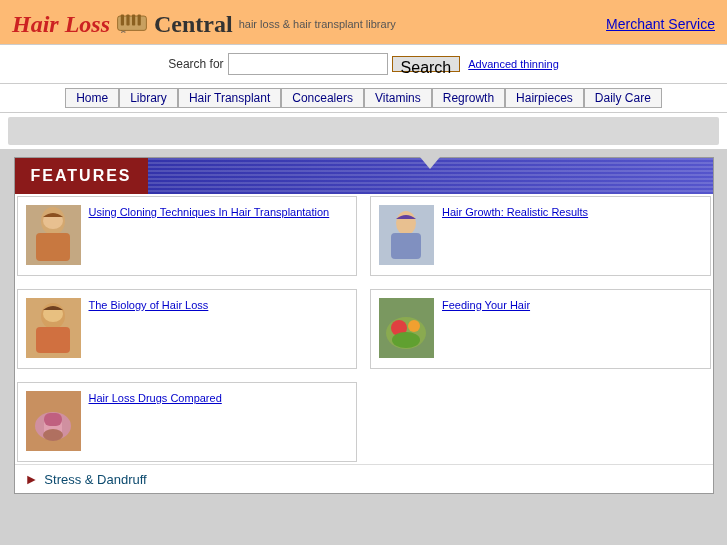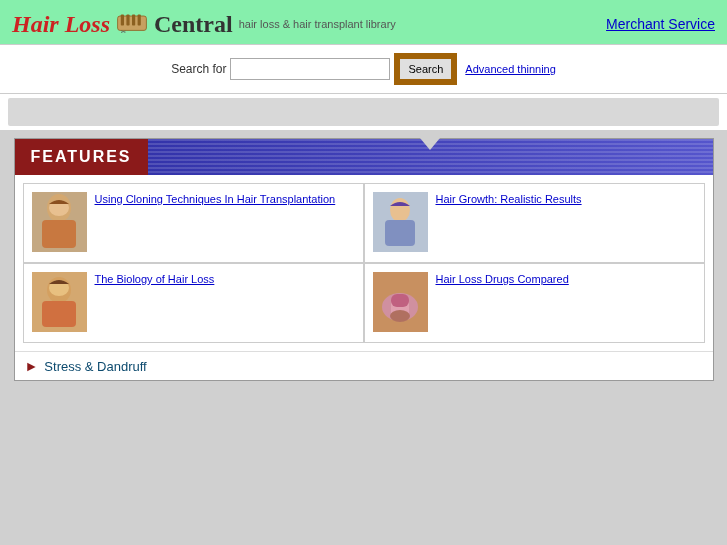--- a/index.html
+++ b/index.html
@@ -17,7 +17,7 @@
 
     
     #header {
-      background: #86efac;
+      background: #fdba74;
       padding: 8px 12px 4px 12px;
       display: flex;
       align-items: center;

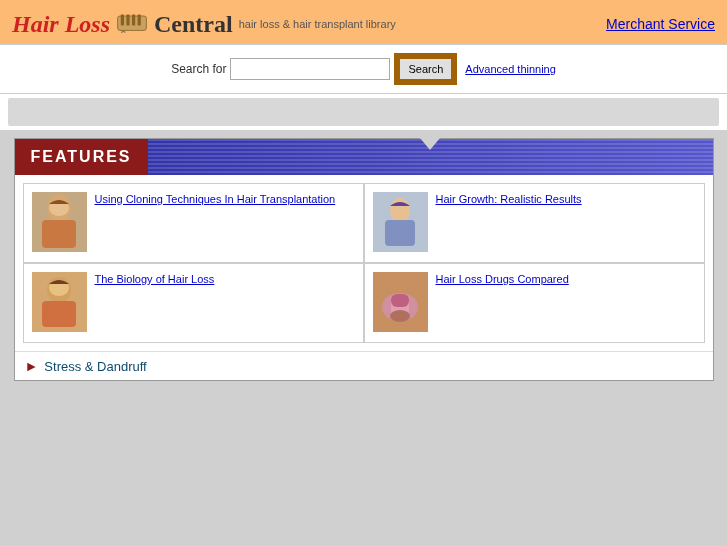--- a/index.html
+++ b/index.html
@@ -80,11 +80,11 @@
     }
     #search-button {
       background: #e0e0e0;
-      border: 6px solid #a16207;
+      border: 1px solid #a16207;
       padding: 2px 8px;
-      font-size: 11px;
-      cursor: pointer;
-      height: 32px;
+      font-size: 16px;
+      cursor: pointer;
+      height: 16px;
     }
     #advanced-link {
       font-size: 11px;

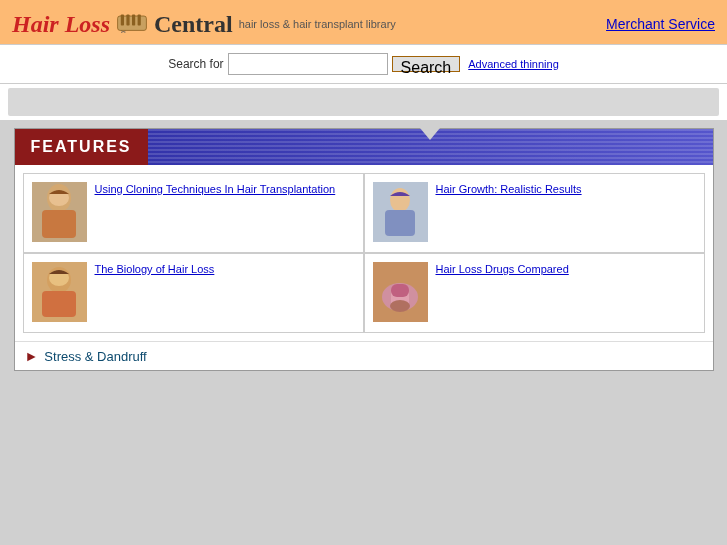--- a/index.html
+++ b/index.html
@@ -287,6 +287,16 @@
     <span id="advanced-link">Advanced thinning</span>
   </div>
 
+  <div id="navbar">
+    <span class="nav-item">Home</span>
+    <span class="nav-item">Library</span>
+    <span class="nav-item">Hair Transplant</span>
+    <span class="nav-item">Concealers</span>
+    <span class="nav-item">Vitamins</span>
+    <span class="nav-item">Regrowth</span>
+    <span class="nav-item">Hairpieces</span>
+    <span class="nav-item">Daily Care</span>
+  </div>
 
   <div id="banner-area"></div>
 

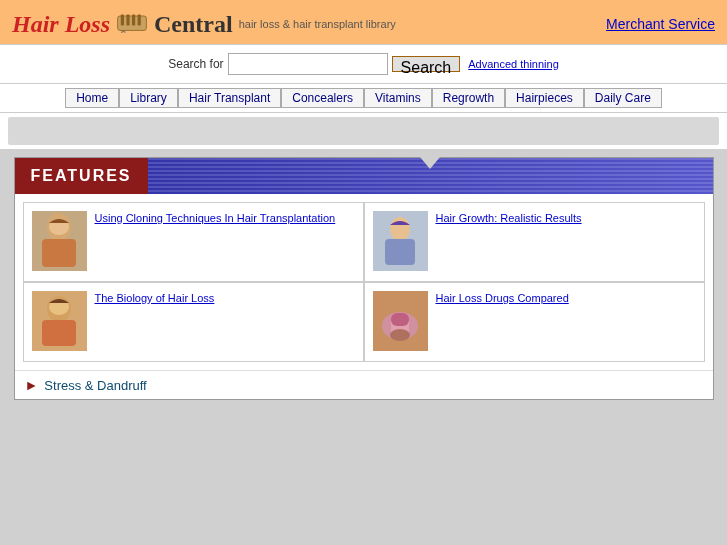--- a/index.html
+++ b/index.html
@@ -191,8 +191,8 @@
     #features-grid {
       display: grid;
       grid-template-columns: 1fr 1fr;
-      gap: 0;
-      padding: 8px;
+      gap: 13px;
+      padding: 2px;
     }
     .feature-cell {
       border: 1px solid #ccc;

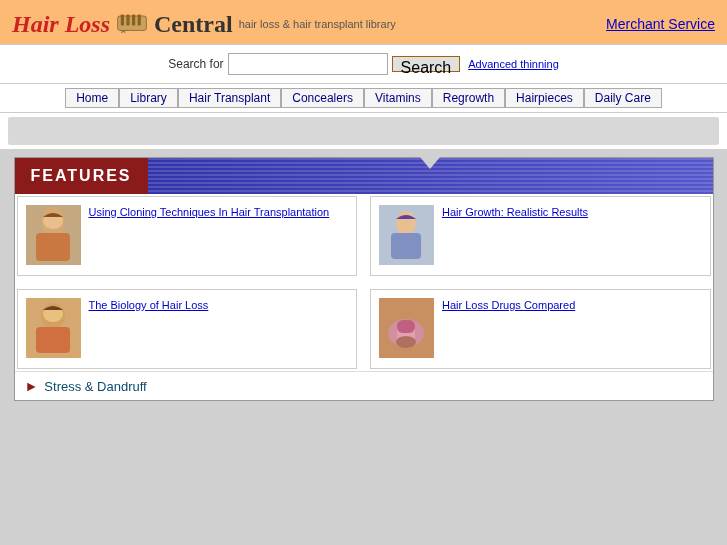--- a/index.html
+++ b/index.html
@@ -351,6 +351,17 @@
         </div>
 
 
+        <div class="feature-cell">
+          <div class="feature-thumb thumb-bg-5">
+            <svg width="55" height="60">
+              <ellipse cx="27" cy="35" rx="20" ry="16" fill="#8aaa50"></ellipse>
+              <circle cx="20" cy="30" r="8" fill="#e04040"></circle>
+              <circle cx="35" cy="28" r="6" fill="#f0a030"></circle>
+              <ellipse cx="27" cy="42" rx="14" ry="8" fill="#60a030"></ellipse>
+            </svg>
+          </div>
+          <span class="feature-link">Feeding Your Hair</span>
+        </div>
 
         <div class="feature-cell">
           <div class="feature-thumb thumb-bg-6">

